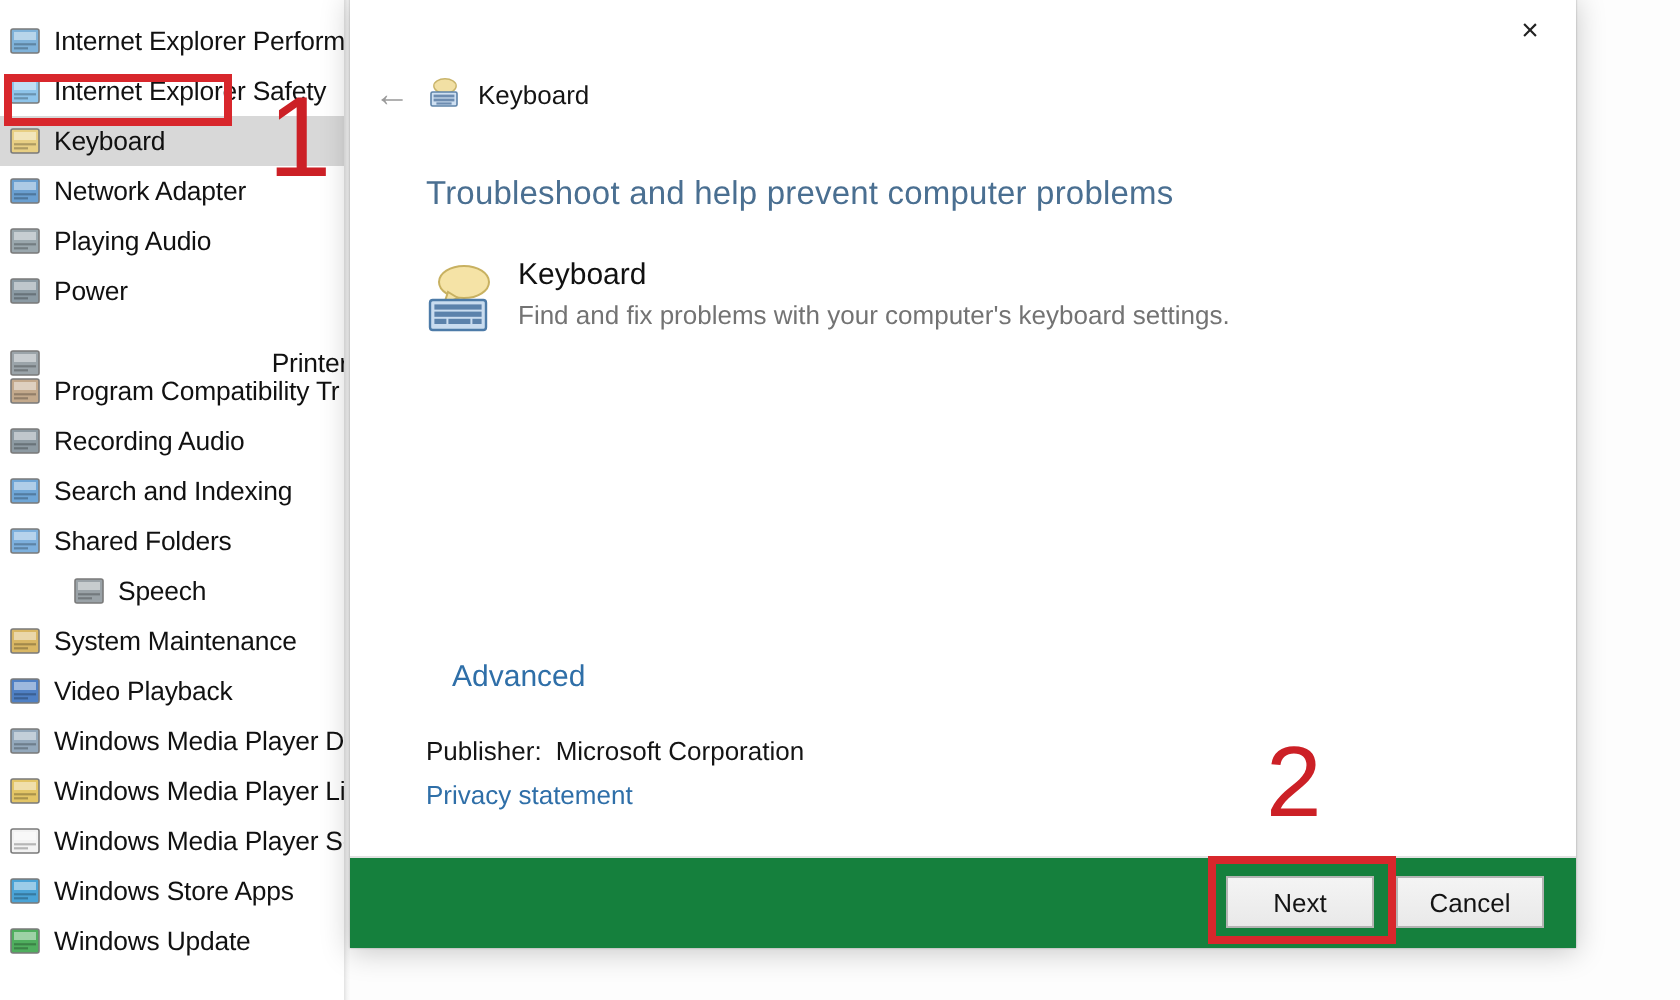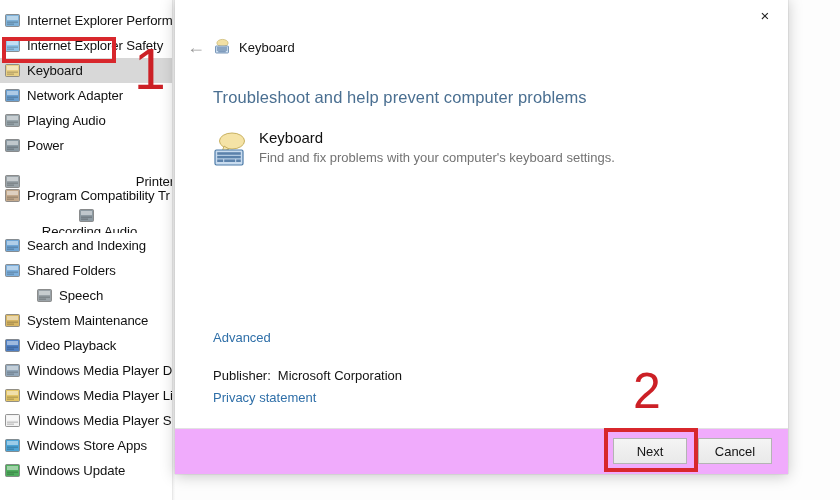--- a/index.html
+++ b/index.html
@@ -311,7 +311,7 @@
           </svg></span>
         <span class="side-label">Program Compatibility Tr</span>
       </div>
-      <div class="side-item" style="top: 208px; flex-direction: column;">
+      <div class="side-item" style="top: 208px;">
         <span class="side-ico"><svg width="16" height="16" viewBox="0 0 16 16">
             <rect x="0.5" y="1.5" width="14" height="12" rx="1" fill="#8d9aa2" stroke="#7a7a7a" stroke-width="0.8"></rect>
             <rect x="2" y="3" width="11" height="4" fill="rgba(255,255,255,0.45)"></rect>

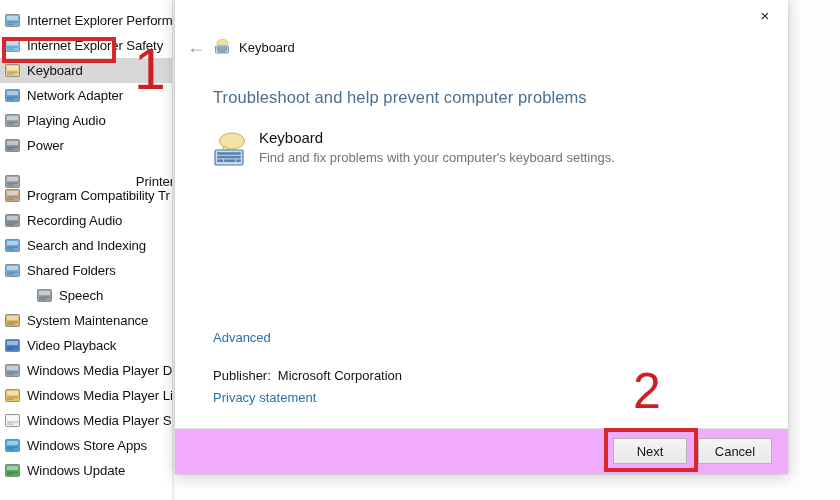--- a/index.html
+++ b/index.html
@@ -164,8 +164,8 @@
 
   #advanced-link {
     position: absolute;
-    left: 38px; top: 332px;
-    font-size: 13px;
+    left: 51px; top: 332px;
+    font-size: 15px;
     color: #2f6fa8;
     cursor: default;
   }

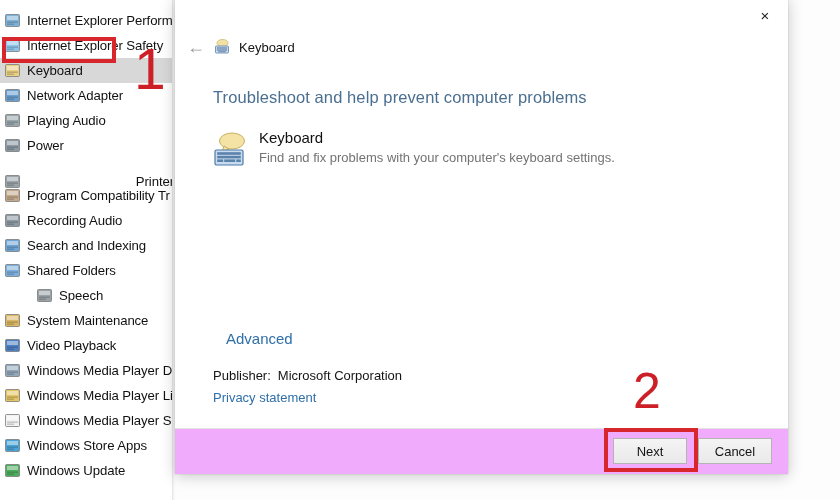--- a/index.html
+++ b/index.html
@@ -189,7 +189,7 @@
     position: absolute;
     left: 0; bottom: 0;
     width: 613px; height: 46px;
-    background: #f0abfc;
+    background: #15803d;
     border-top: 1px solid #e2e2e2;
     box-sizing: border-box;
   }

